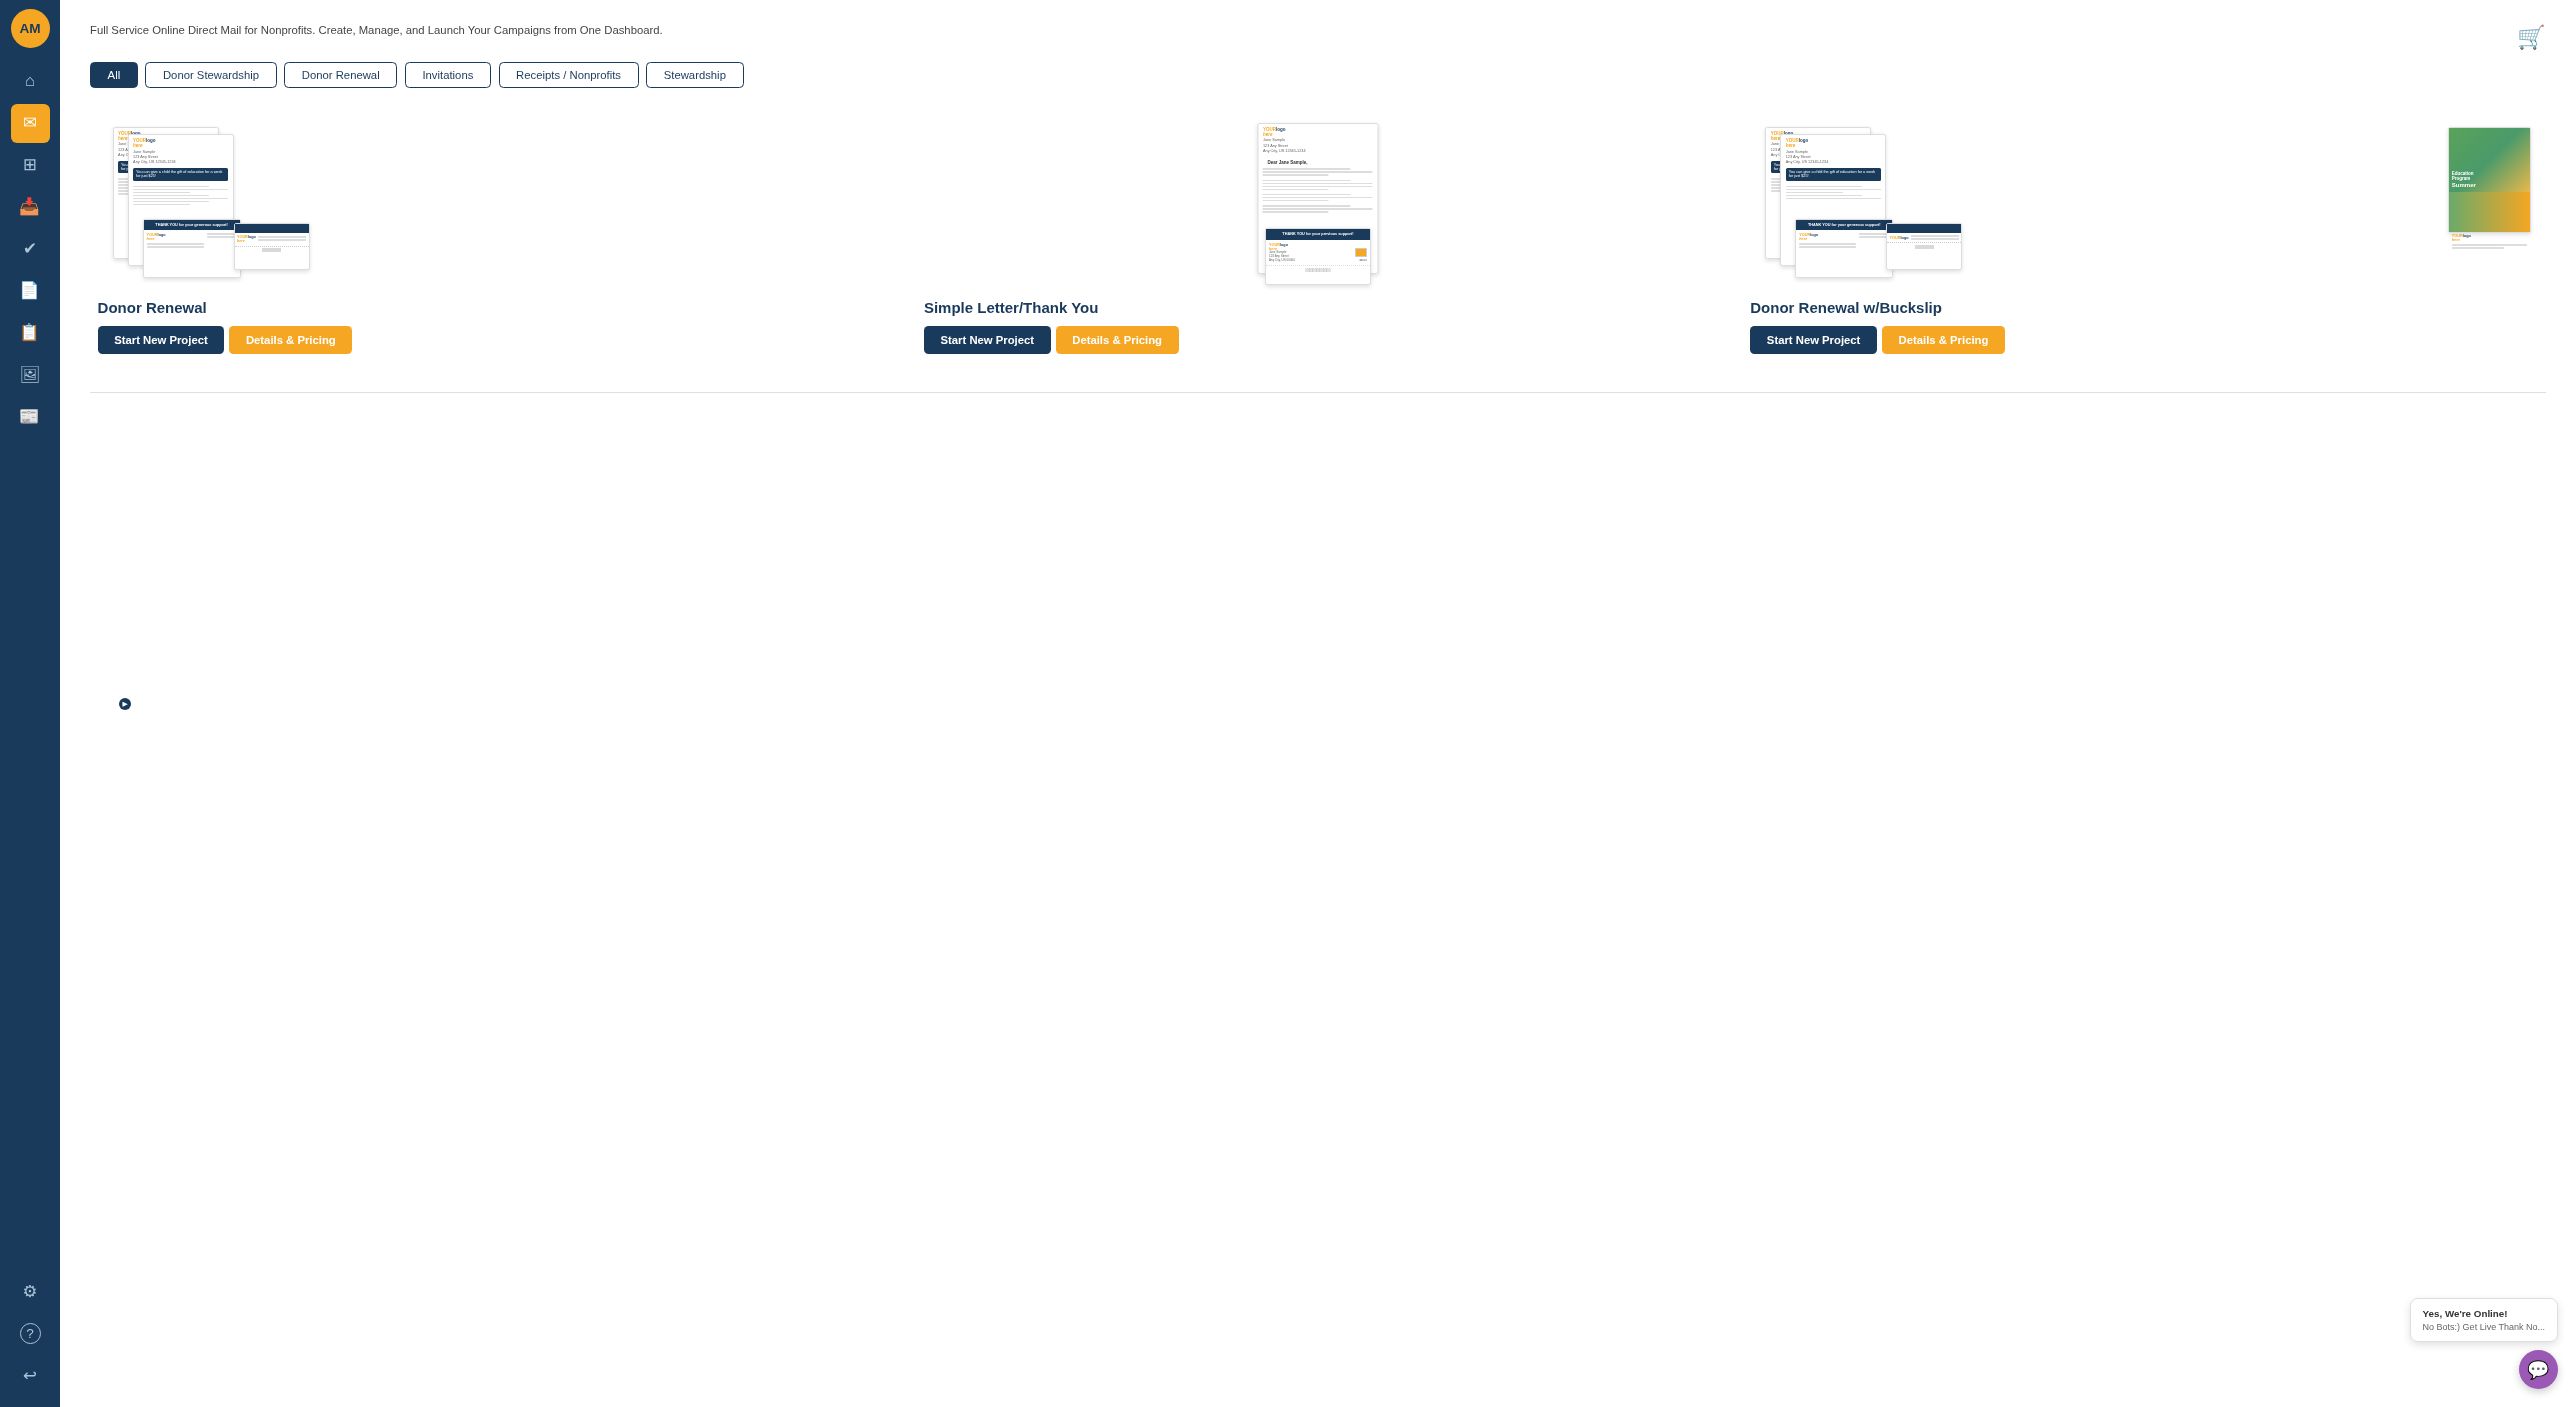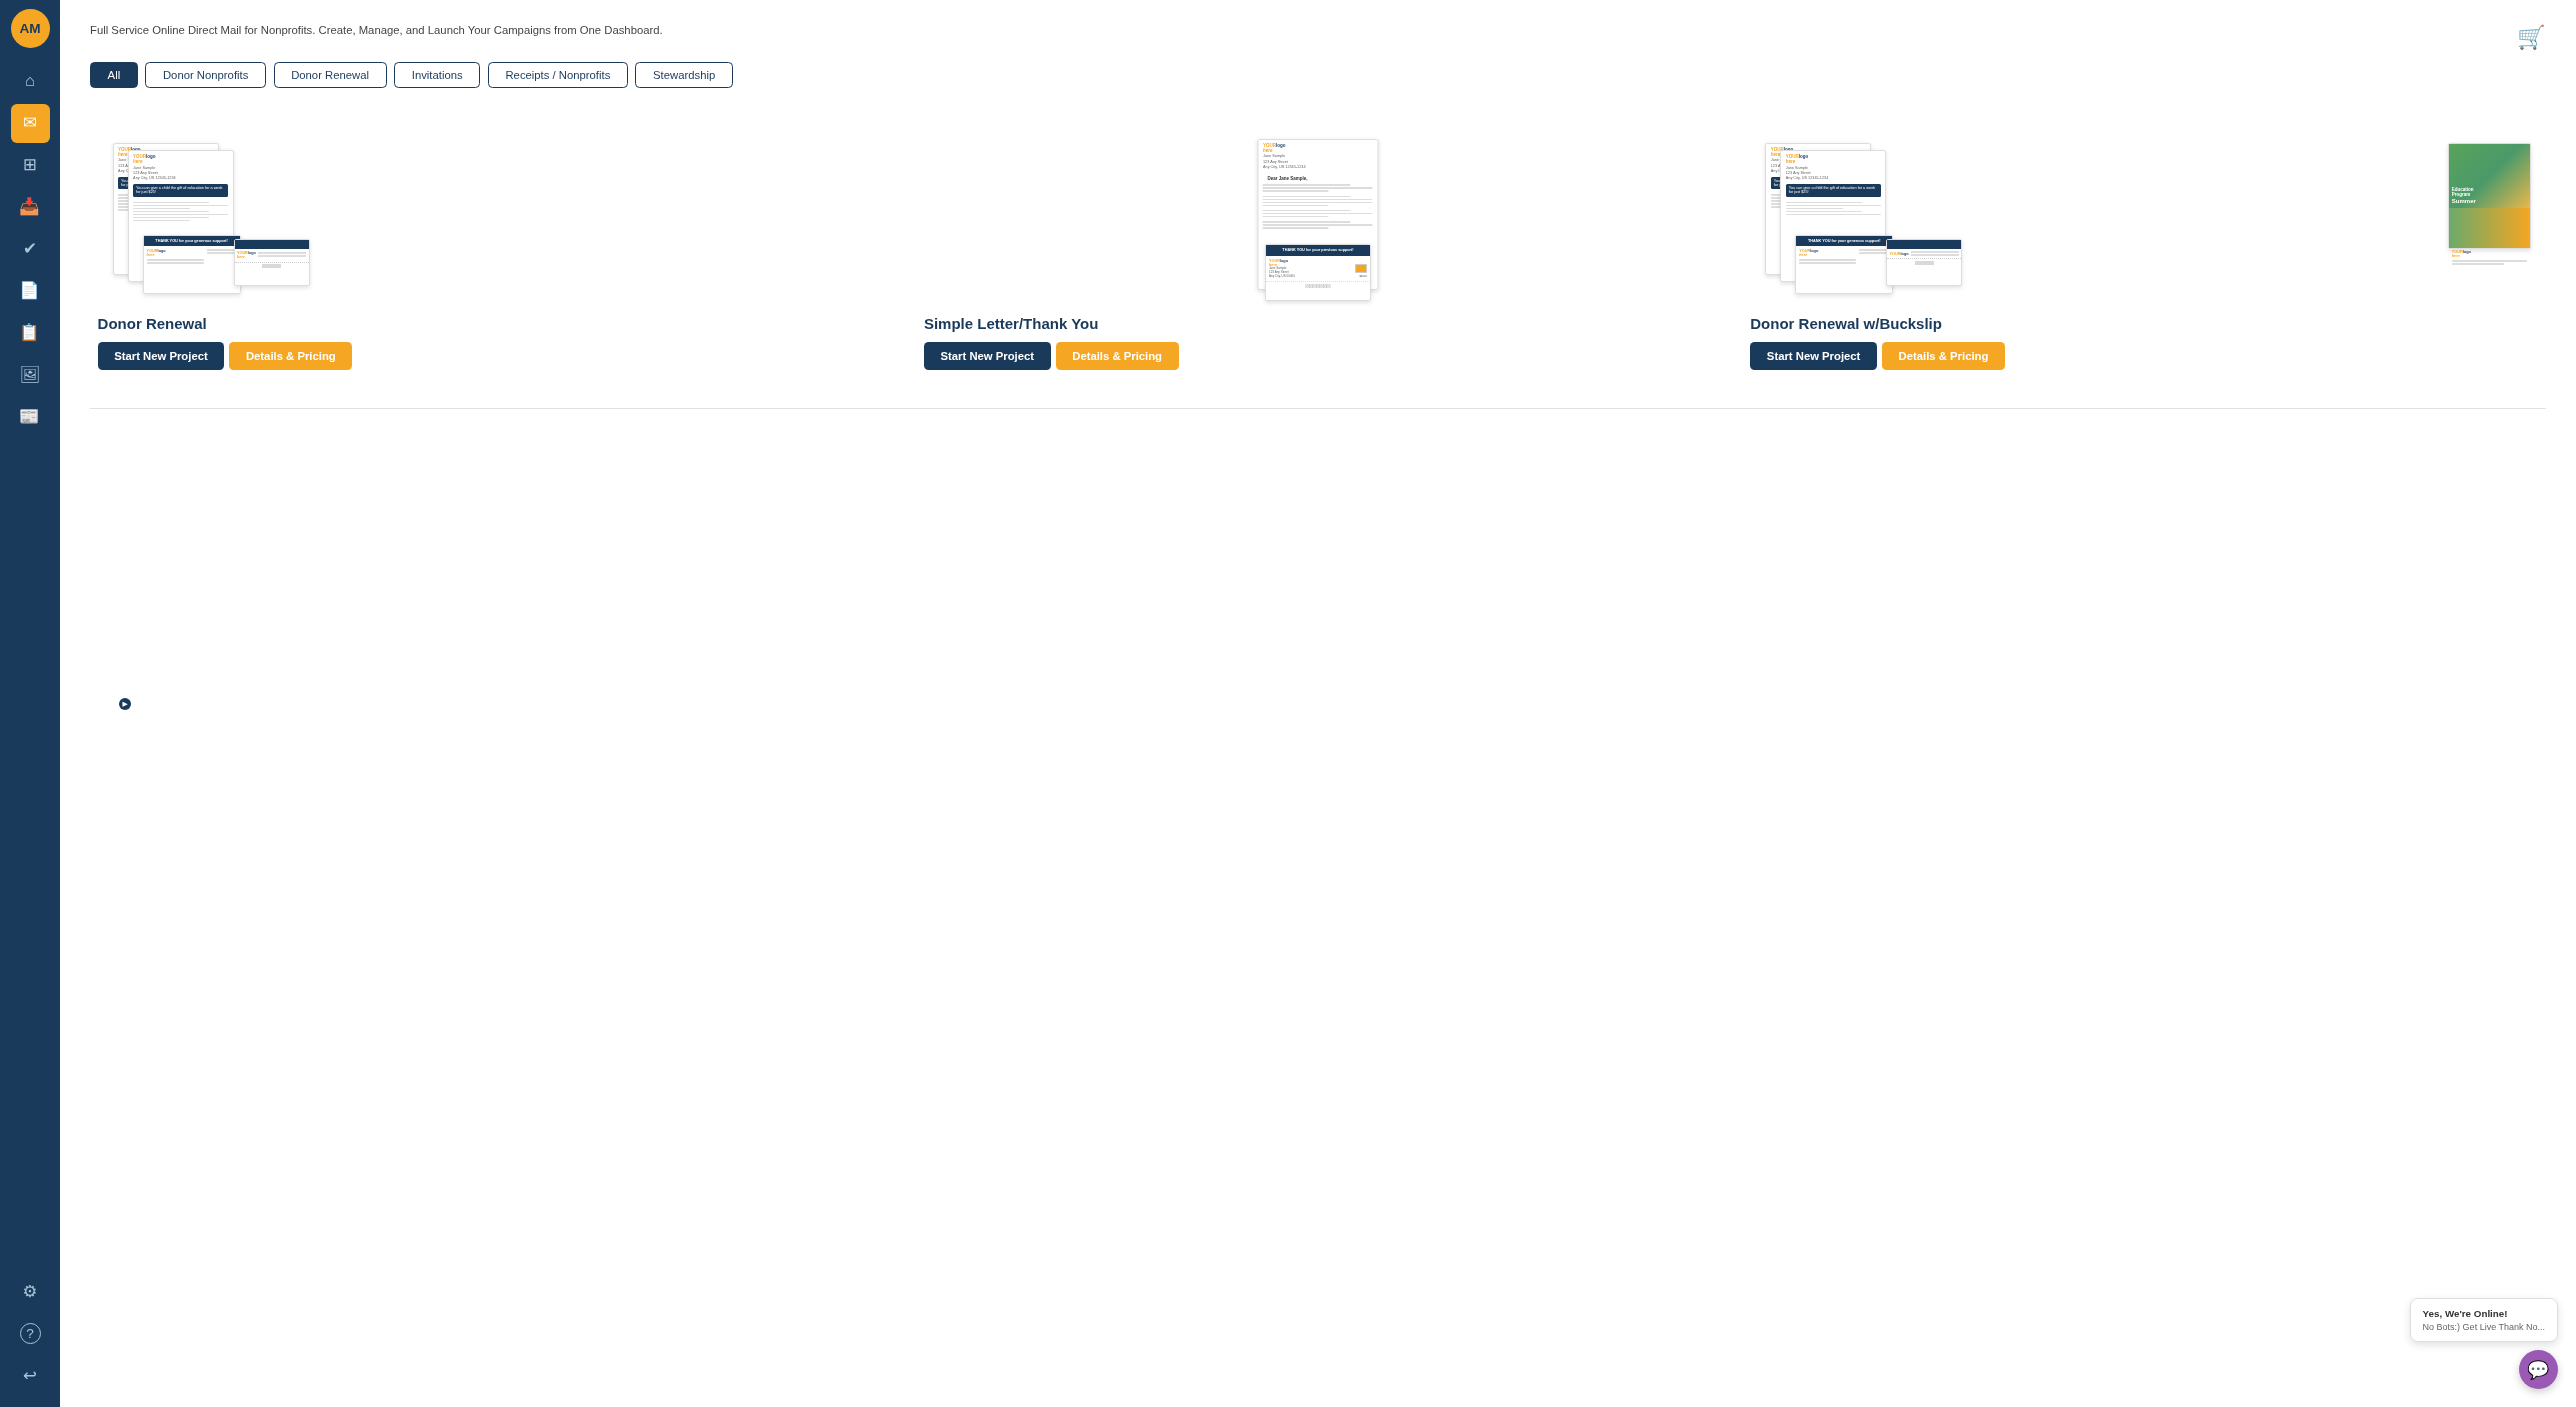--- a/index.html
+++ b/index.html
@@ -75,7 +75,7 @@
     .filter-bar {
       display: flex;
       gap: 7.6px;
-      margin-bottom: 40px;
+      margin-bottom: 24px;
       flex-wrap: wrap;
       align-items: center;
     }

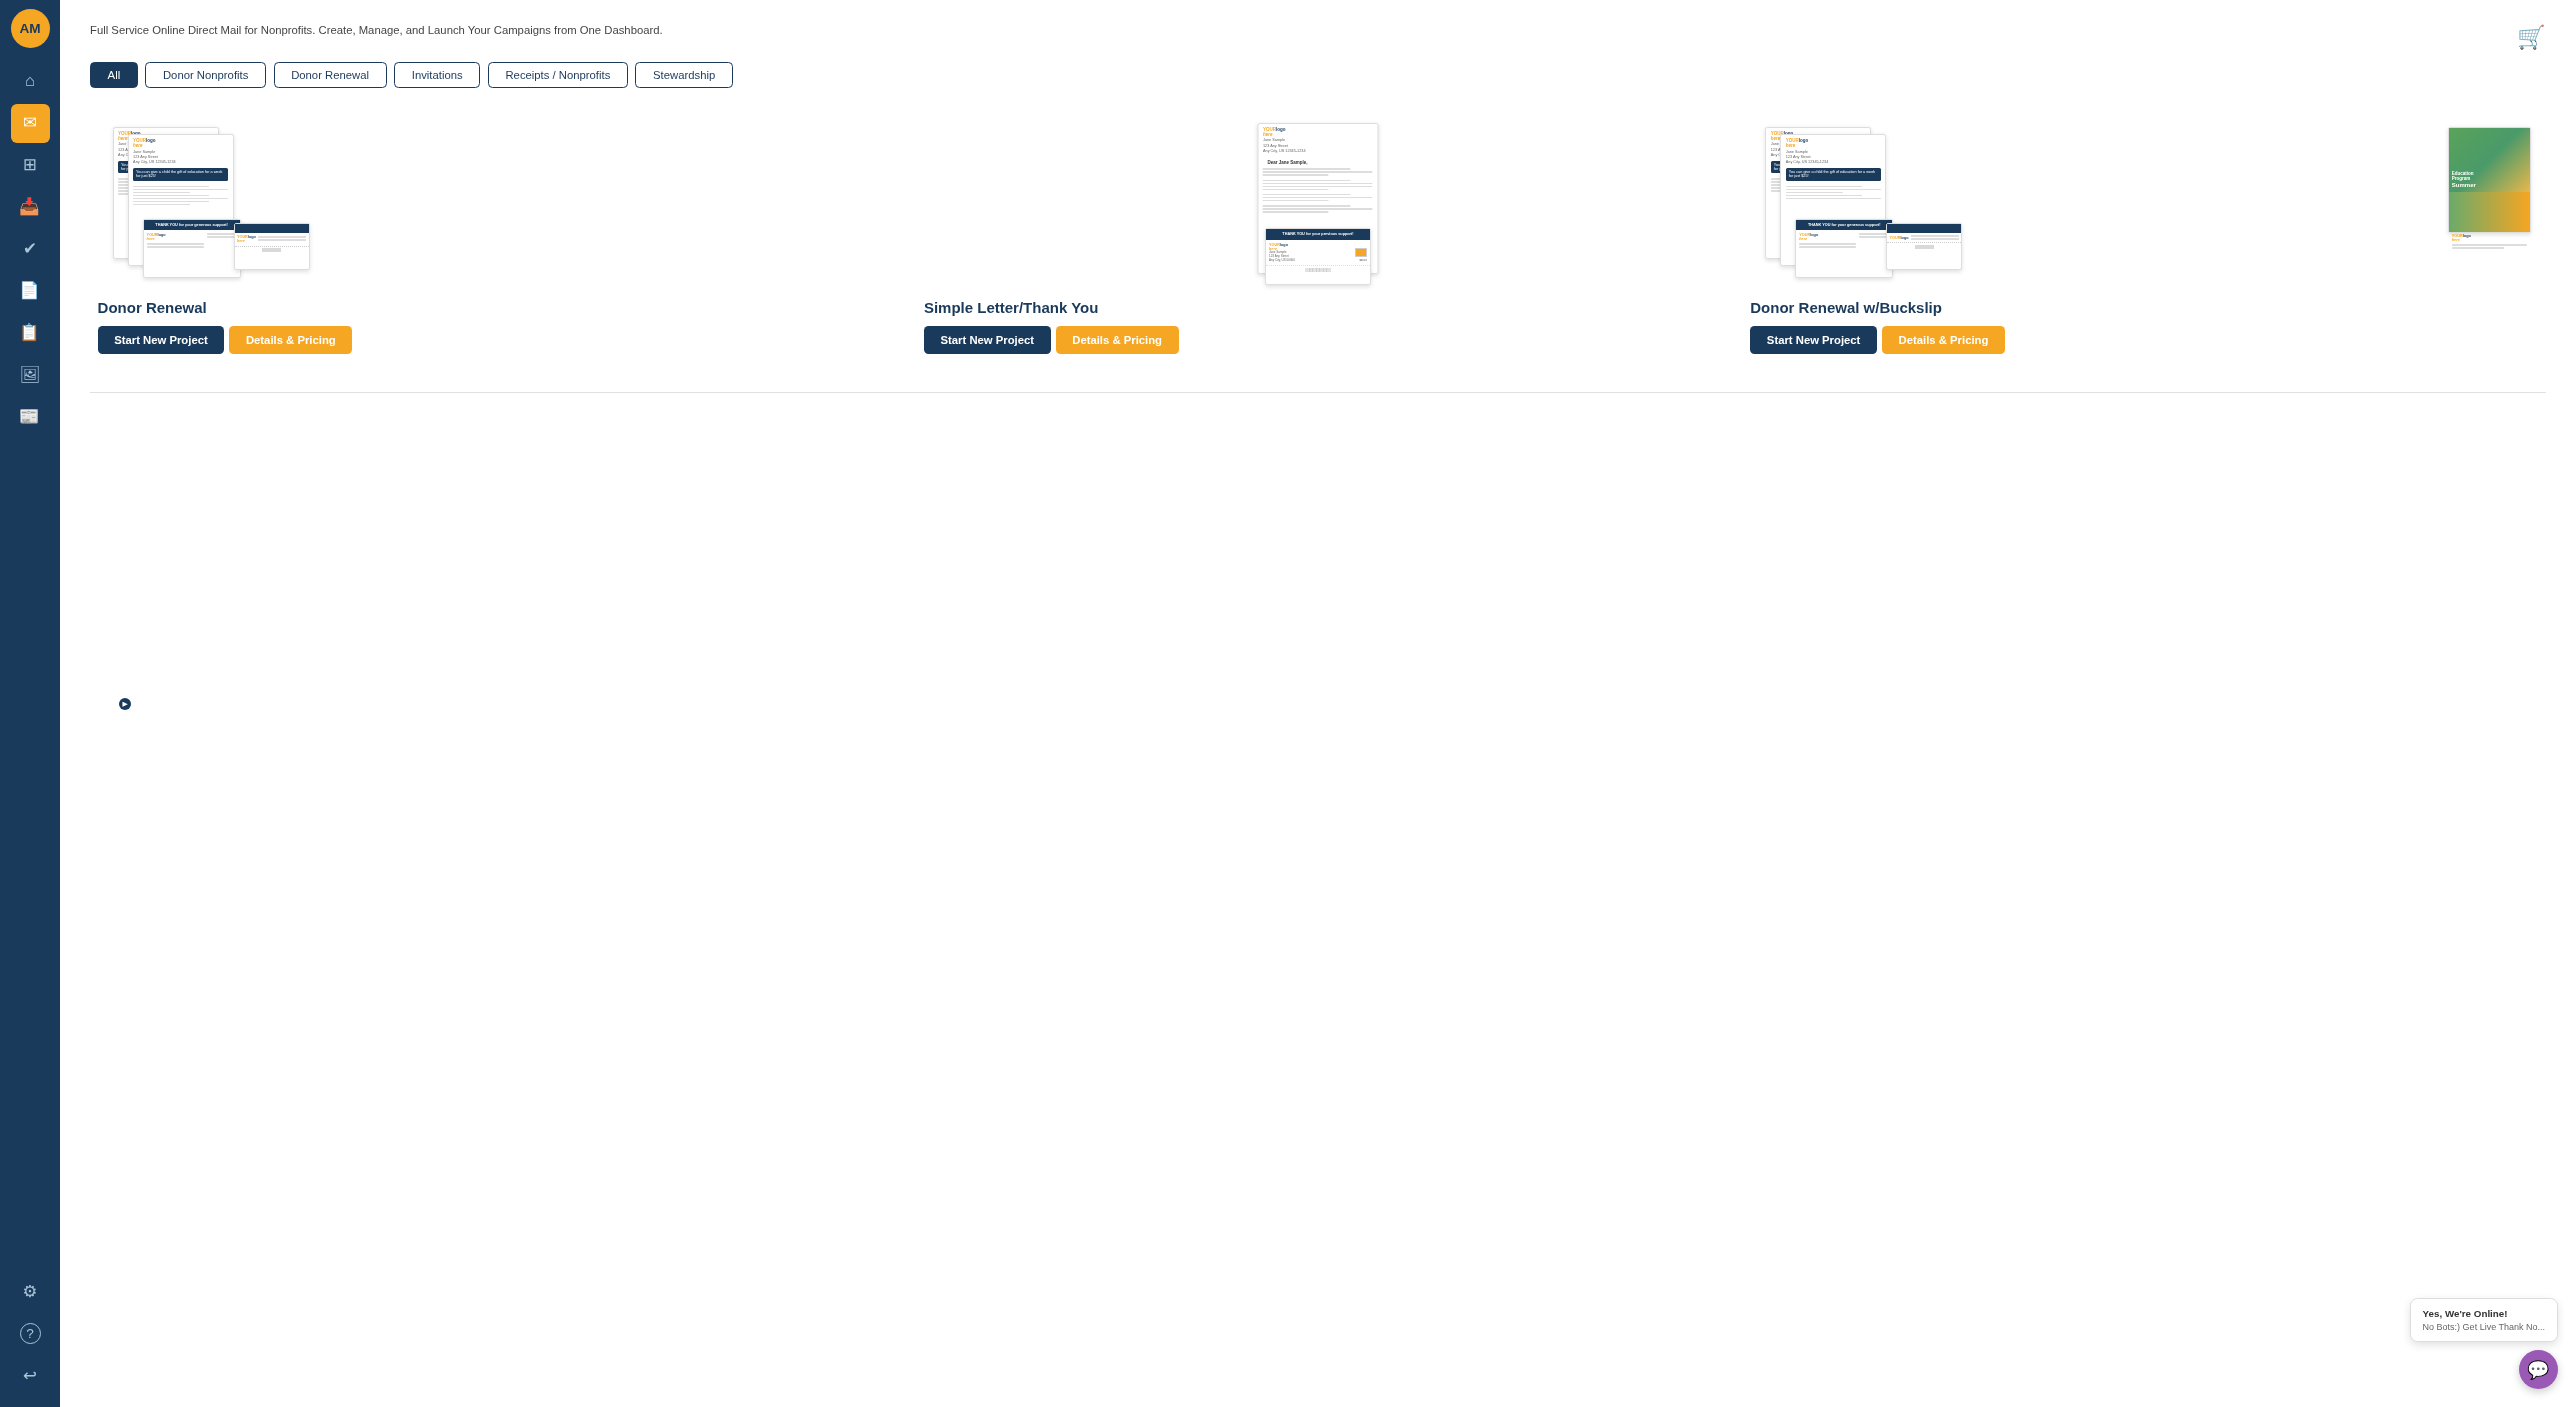--- a/index.html
+++ b/index.html
@@ -357,7 +357,7 @@
 
   <div class="filter-bar">
     <button class="filter-btn active">All</button>
-    <button class="filter-btn">Donor Nonprofits</button>
+    <button class="filter-btn">Donor Stewardship</button>
     <button class="filter-btn">Donor Renewal</button>
     <button class="filter-btn">Invitations</button>
     <button class="filter-btn">Receipts / Nonprofits</button>

